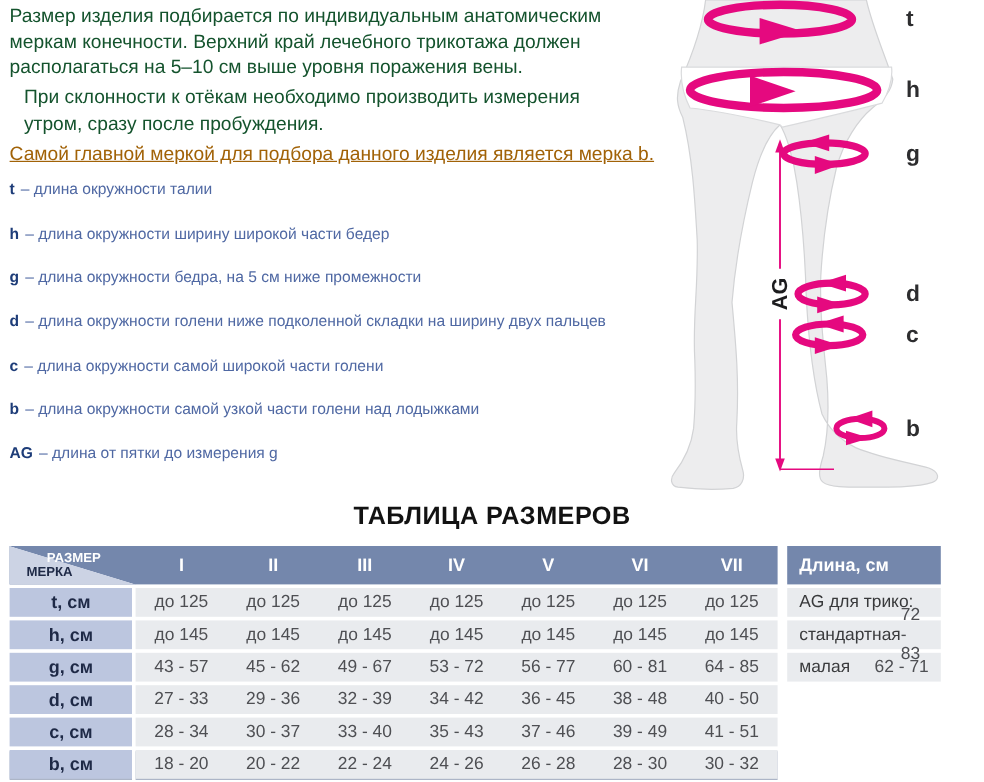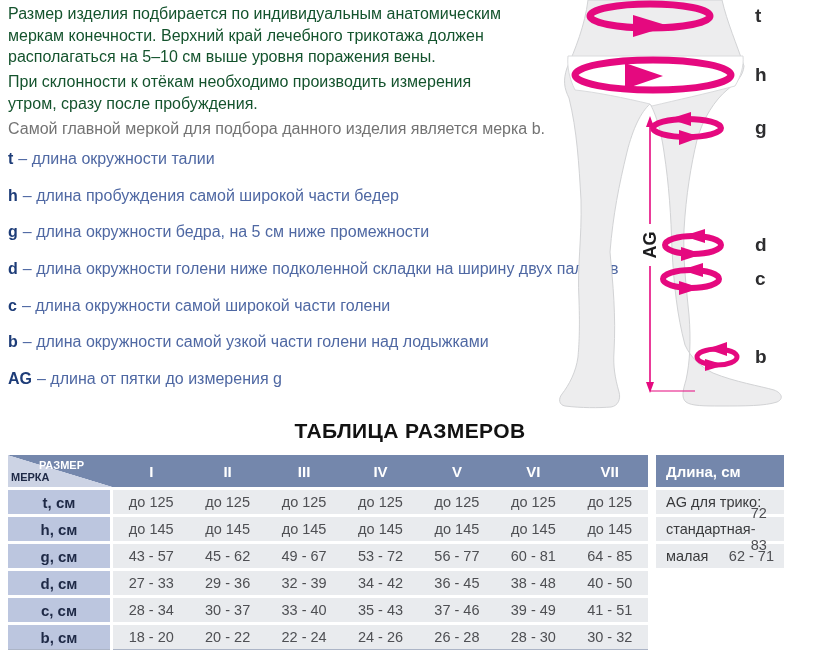--- a/index.html
+++ b/index.html
@@ -9,7 +9,7 @@
   .intro p{position:absolute;margin:0;left:8px;width:575px;font-size:16px;line-height:21.5px;
            color:#14532d;white-space:pre-line;}
   .intro .p1{top:3px;}
-  .intro .p2{top:71px;}
+  .intro .p2{top:71px;margin-left:12px;}
   .intro .highlight{top:118px;color:#737373;width:600px;}
   
   .mlist{position:absolute;left:8px;top:150px;width:648px;}

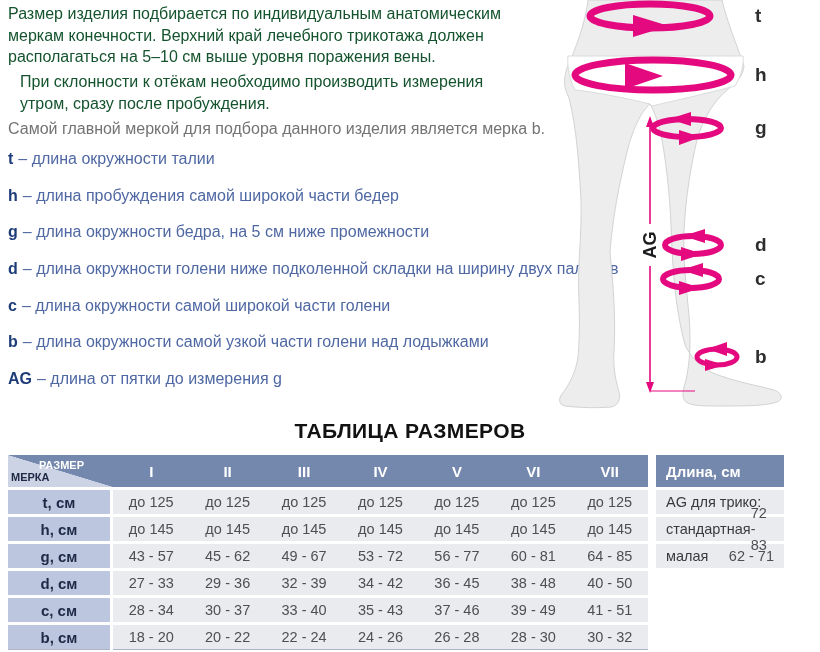--- a/index.html
+++ b/index.html
@@ -10,7 +10,7 @@
            color:#14532d;white-space:pre-line;}
   .intro .p1{top:3px;}
   .intro .p2{top:71px;margin-left:12px;}
-  .intro .highlight{top:118px;color:#737373;width:600px;}
+  .intro .highlight{top:118px;color:#a16207;width:600px;text-decoration:underline;}
   
   .mlist{position:absolute;left:8px;top:150px;width:648px;}
   .mrow{height:36.7px;font-size:16px;color:#4f68a3;white-space:nowrap;}

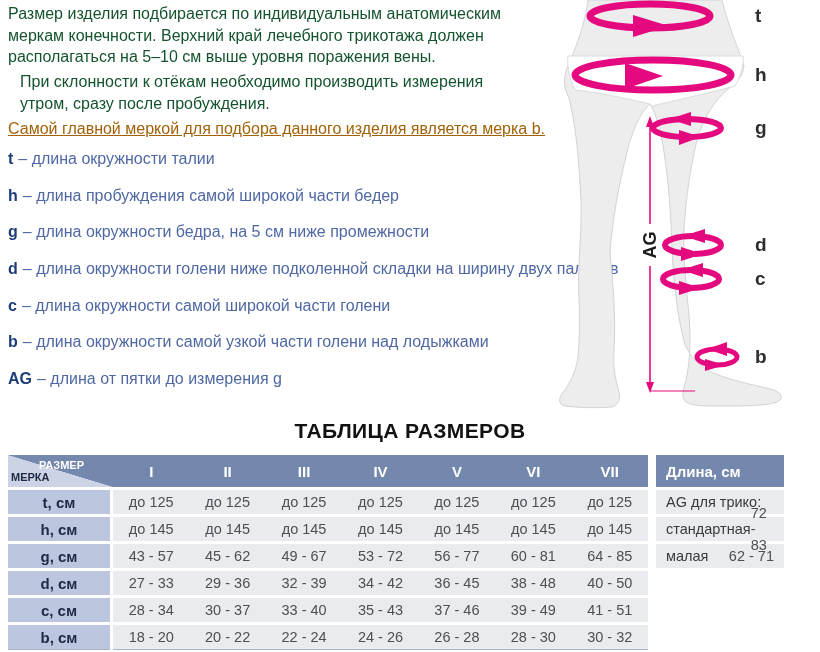--- a/index.html
+++ b/index.html
@@ -13,7 +13,7 @@
   .intro .highlight{top:118px;color:#a16207;width:600px;text-decoration:underline;}
   
   .mlist{position:absolute;left:8px;top:150px;width:648px;}
-  .mrow{height:36.7px;font-size:16px;color:#4f68a3;white-space:nowrap;}
+  .mrow{height:36.7px;font-size:13px;color:#4f68a3;white-space:nowrap;}
   .mkey{font-weight:bold;color:#1d3c78;}
   .mtext{margin-left:5px;}
   

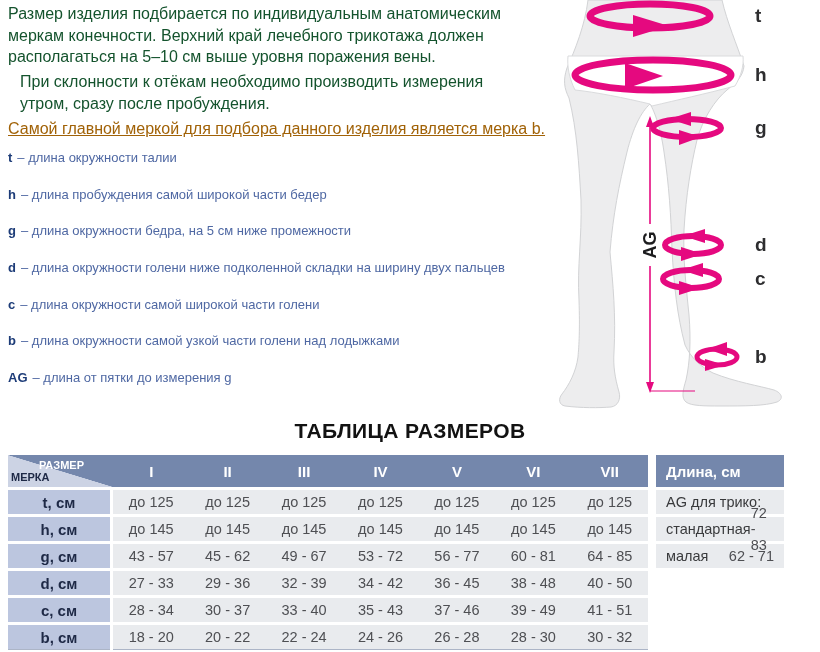--- a/index.html
+++ b/index.html
@@ -61,7 +61,7 @@
 
   <div class="mlist">
       <div class="mrow"><span class="mkey">t</span><span class="mtext">– длина окружности талии</span></div>
-      <div class="mrow"><span class="mkey">h</span><span class="mtext">– длина пробуждения самой широкой части бедер</span></div>
+      <div class="mrow"><span class="mkey">h</span><span class="mtext">– длина окружности ширину широкой части бедер</span></div>
       <div class="mrow"><span class="mkey">g</span><span class="mtext">– длина окружности бедра, на 5 см ниже промежности</span></div>
       <div class="mrow"><span class="mkey">d</span><span class="mtext">– длина окружности голени ниже подколенной складки на ширину двух пальцев</span></div>
       <div class="mrow"><span class="mkey">c</span><span class="mtext">– длина окружности самой широкой части голени</span></div>

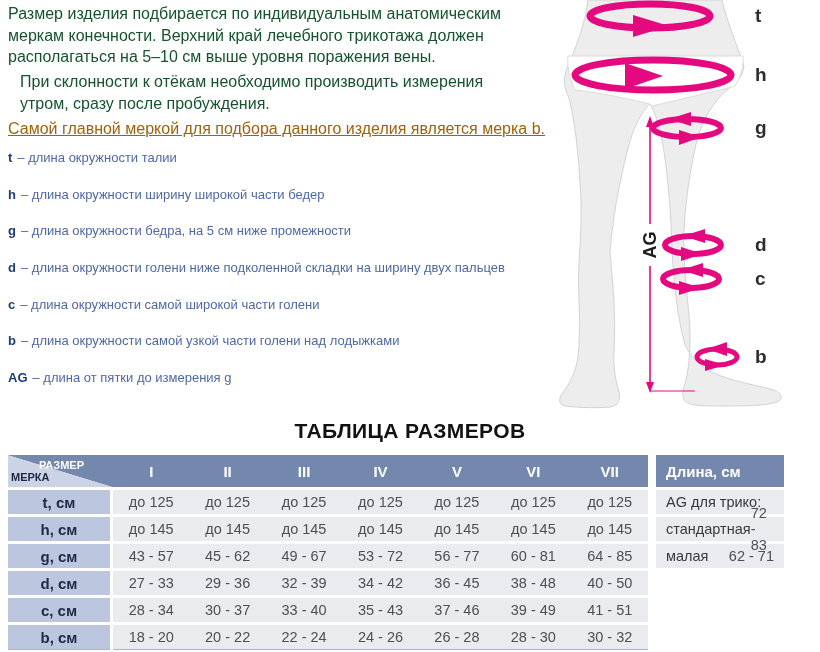--- a/index.html
+++ b/index.html
@@ -26,7 +26,7 @@
   .thead{display:grid;grid-template-columns:105px 1fr;height:32px;background:#7487ac;}
   .corner{position:relative;background:linear-gradient(to bottom left,#7487ac 49.6%,#ccd3e4 50.4%);}
   .c-top{position:absolute;top:4px;left:31px;color:#ffffff;font-size:11px;font-weight:bold;}
-  .c-bot{position:absolute;bottom:4px;left:3px;color:#1e2946;font-size:11px;font-weight:bold;}
+  .c-bot{position:absolute;bottom:4px;left:14px;color:#1e2946;font-size:11px;font-weight:bold;}
   .hcols{display:grid;grid-template-columns:repeat(7,1fr);align-items:center;text-align:center;
          color:#ffffff;font-weight:bold;font-size:15px;}
   .trow{display:grid;grid-template-columns:102px 535px;column-gap:3px;margin-top:3px;height:24px;}

